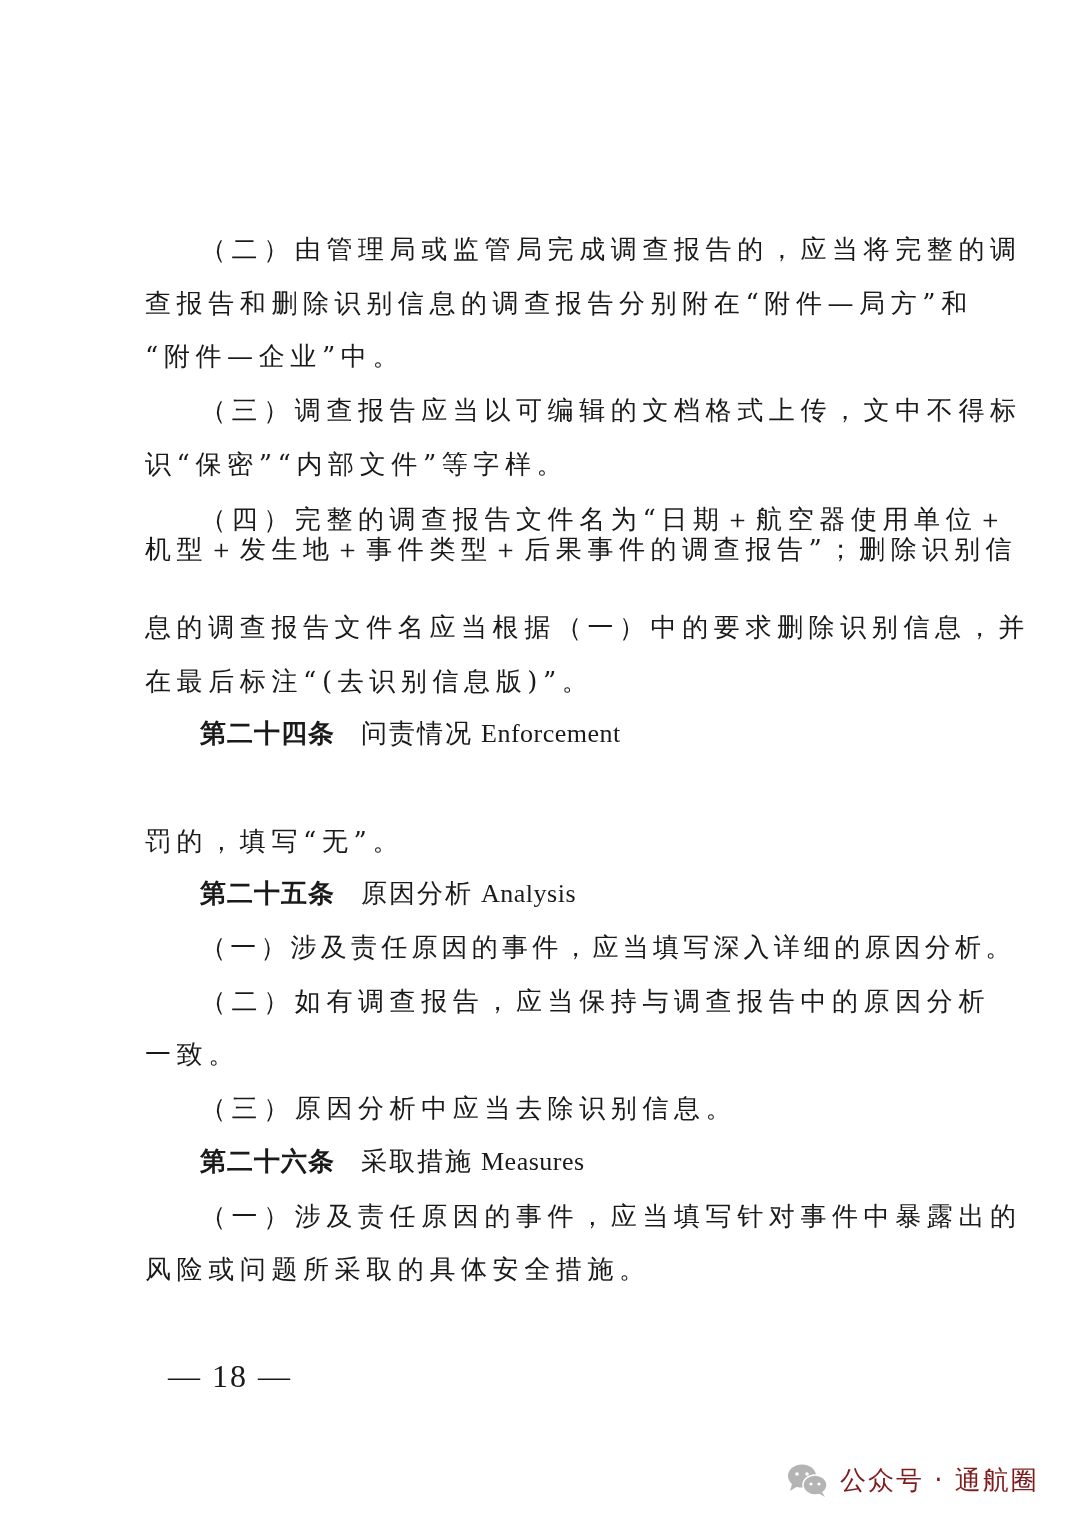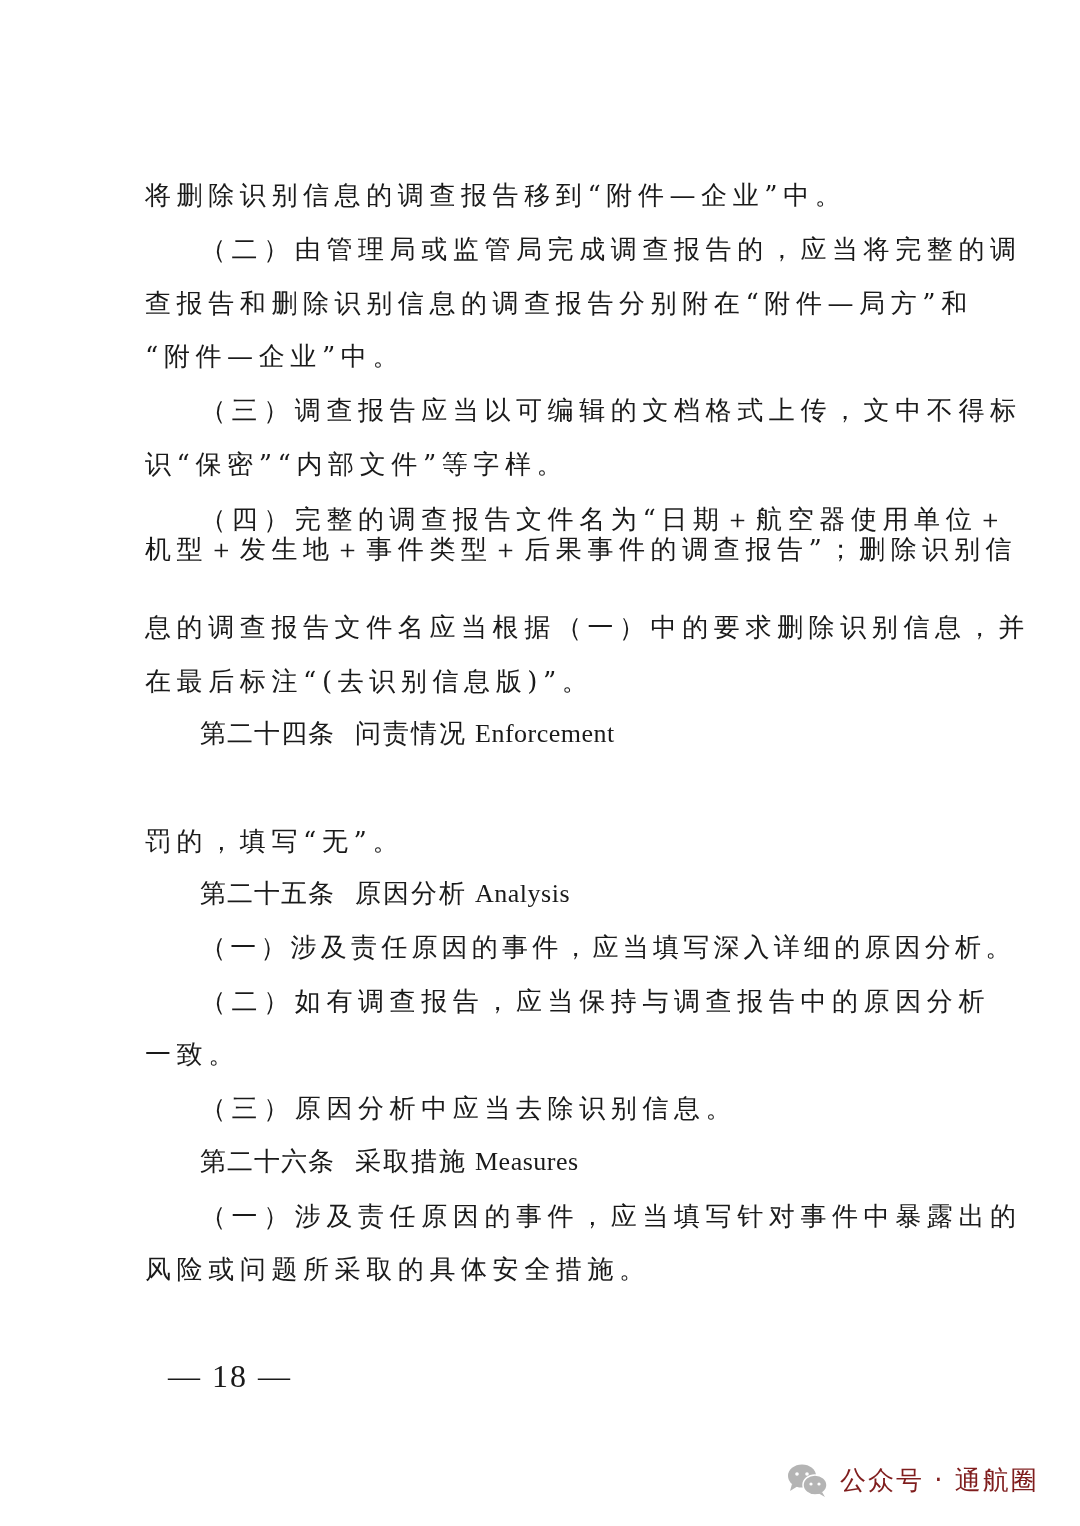--- a/index.html
+++ b/index.html
@@ -96,7 +96,6 @@
 
 <div class="page">
 
-  <div class="line last" style="top:175px">将删除识别信息的调查报告移到“附件—企业”中。</div>
   <div class="line indent" style="top:229px">（二）由管理局或监管局完成调查报告的，应当将完整的调</div>
   <div class="line" style="top:283px">查报告和删除识别信息的调查报告分别附在“附件—局方”和</div>
   <div class="line last" style="top:336px">“附件—企业”中。</div>

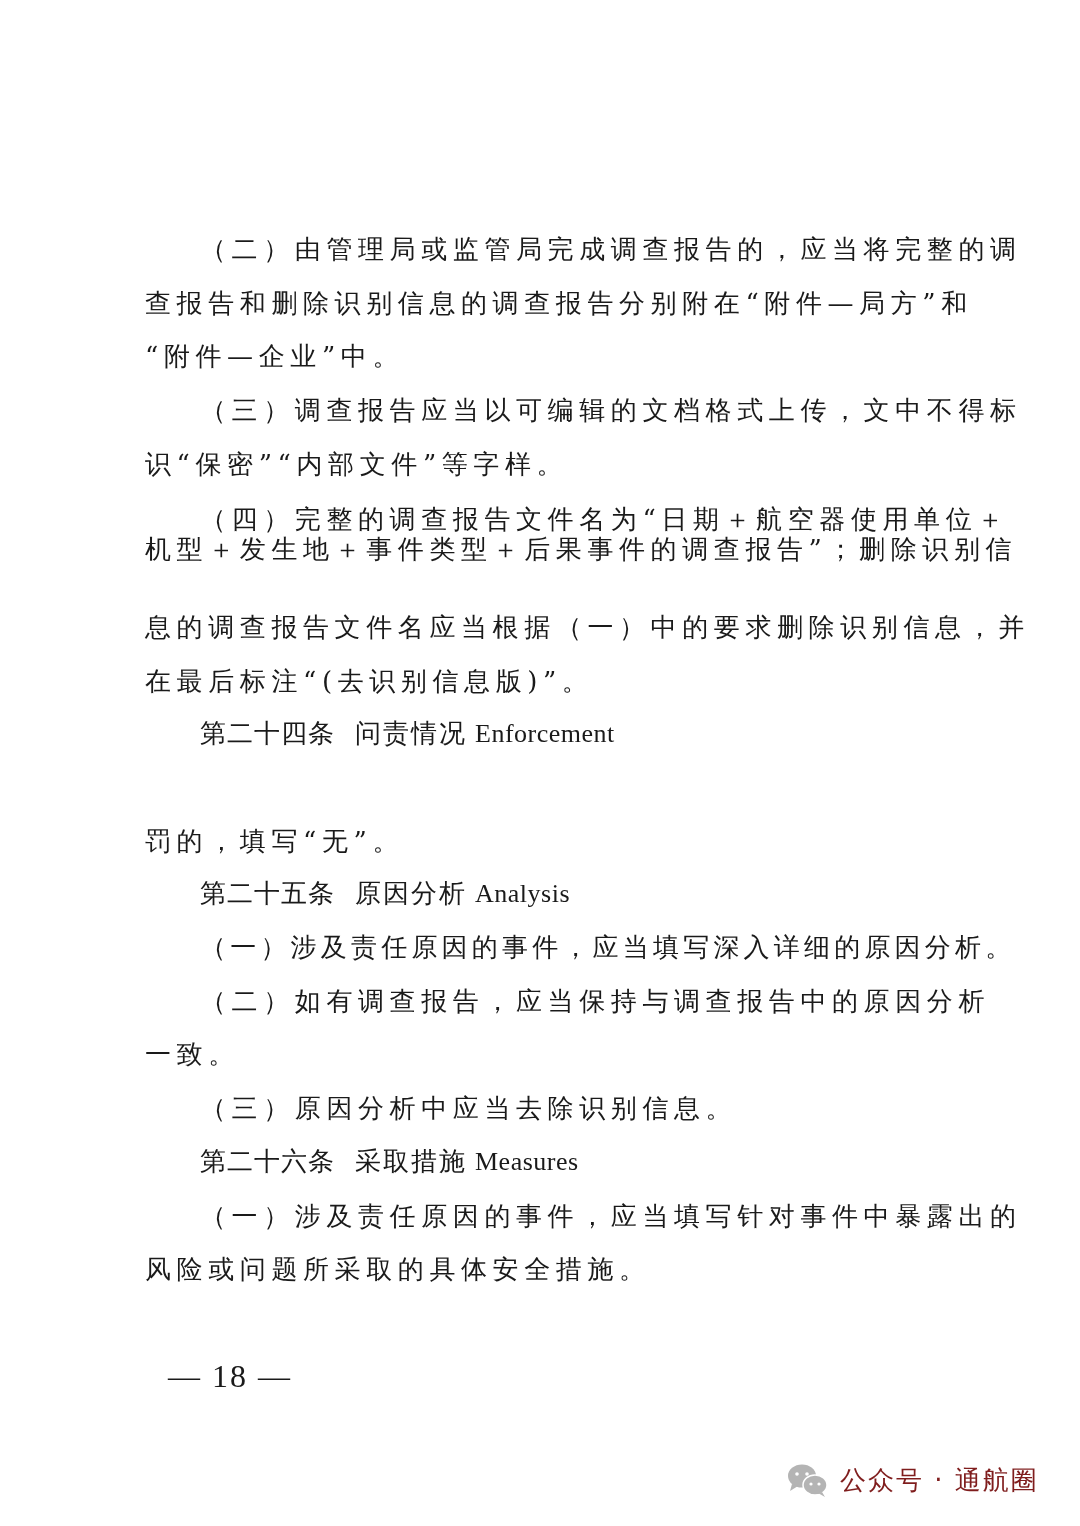--- a/index.html
+++ b/index.html
@@ -51,9 +51,9 @@
     }
     .heading .art-no {
       font-family: "DejaVu Sans", "Liberation Sans", sans-serif;
-      font-weight: normal;
+      font-weight: bold;
       letter-spacing: 1px;
-      margin-right: 20px;
+      margin-right: 26px;
     }
     .heading .art-title {
       letter-spacing: 2px;

